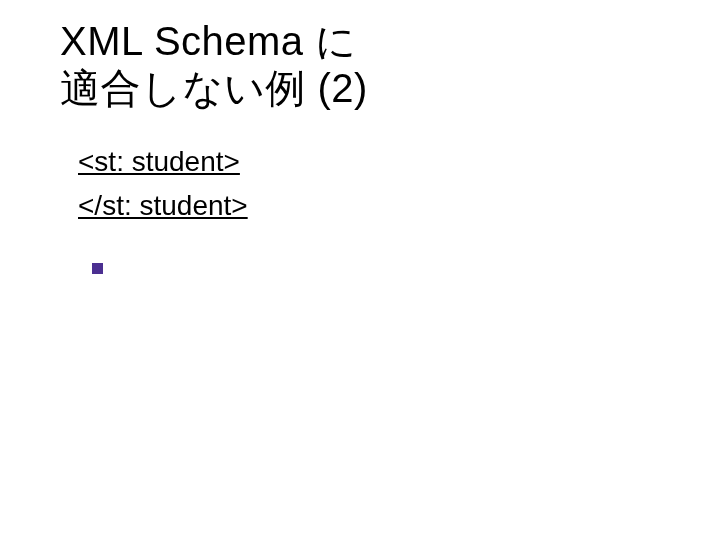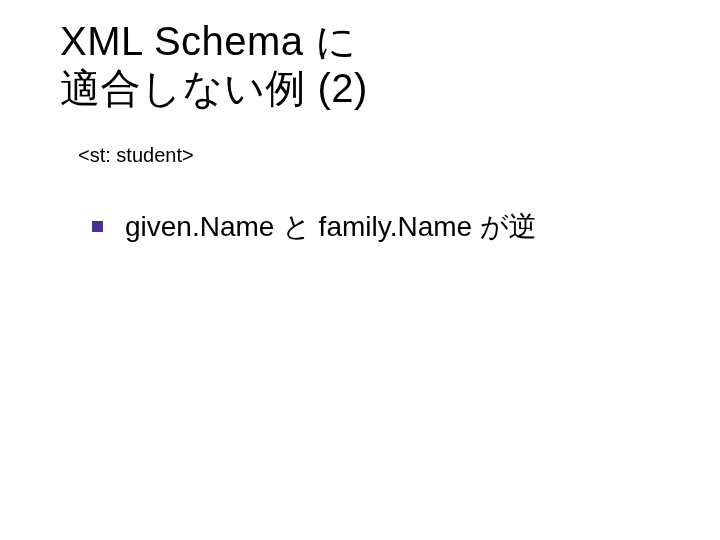--- a/index.html
+++ b/index.html
@@ -29,9 +29,10 @@
     margin-left: 18px;
   }
   .xml-line {
-    font-size: 20px;
+    font-size: 28px;
     line-height: 1.55;
     white-space: nowrap;
+    text-decoration: underline;
   }
   .bullet-row {
     display: flex;

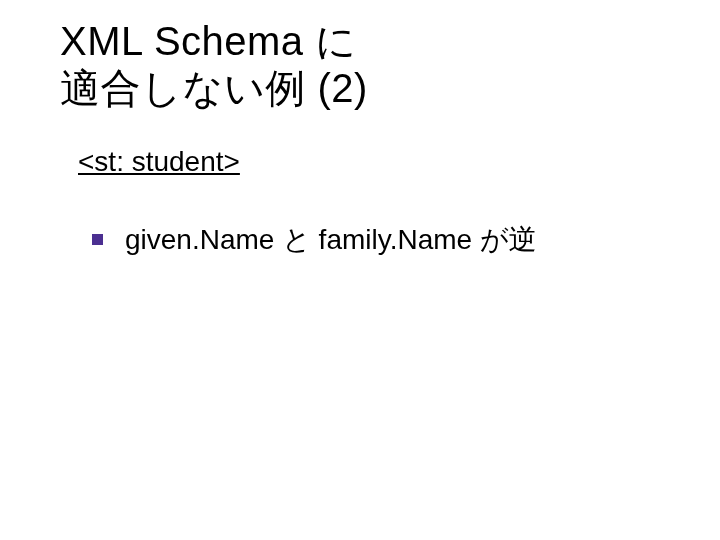--- a/index.html
+++ b/index.html
@@ -64,6 +64,7 @@
 
   <div class="body">
     <div class="xml-line">&lt;st: student&gt;</div>
+    <div class="xml-line">&lt;/st: student&gt;</div>
 
     <div class="bullet-row">
       <span class="bullet"></span>

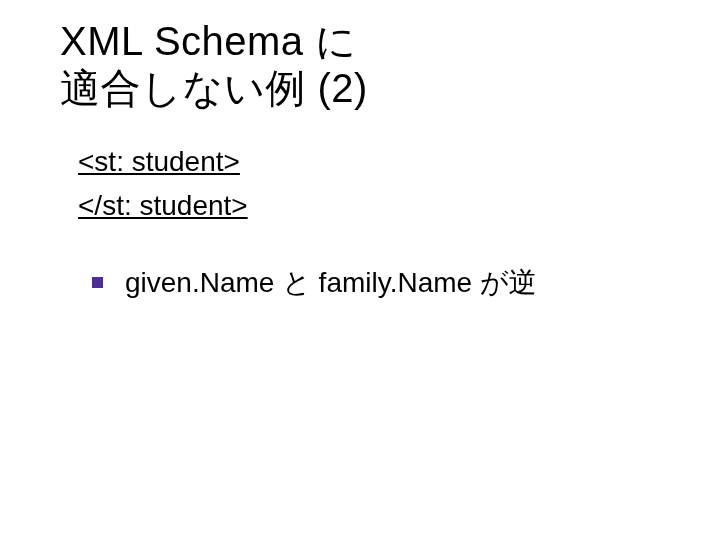--- a/index.html
+++ b/index.html
@@ -68,7 +68,6 @@
 
     <div class="bullet-row">
       <span class="bullet"></span>
-      <span class="bullet-text">given.Name と family.Name が逆</span>
     </div>
   </div>
 

